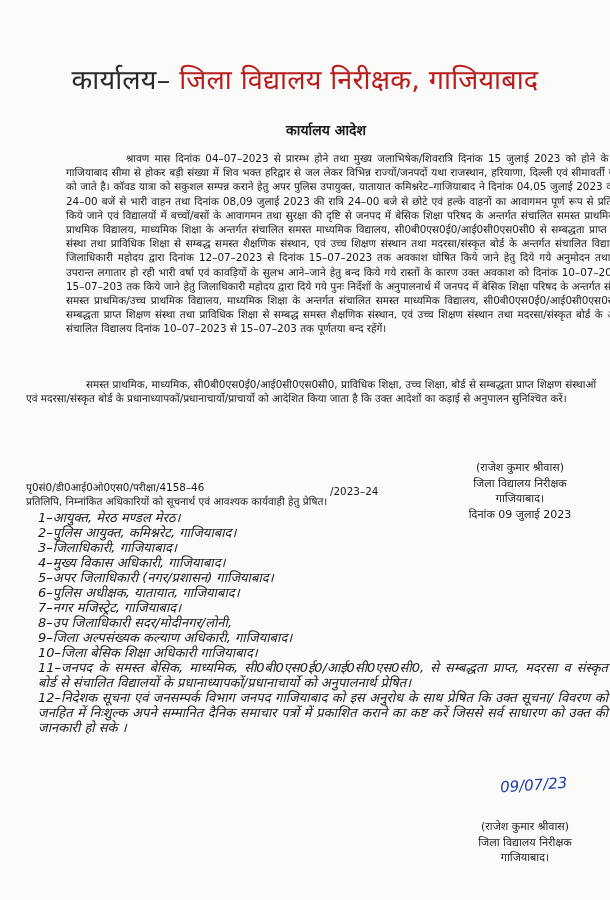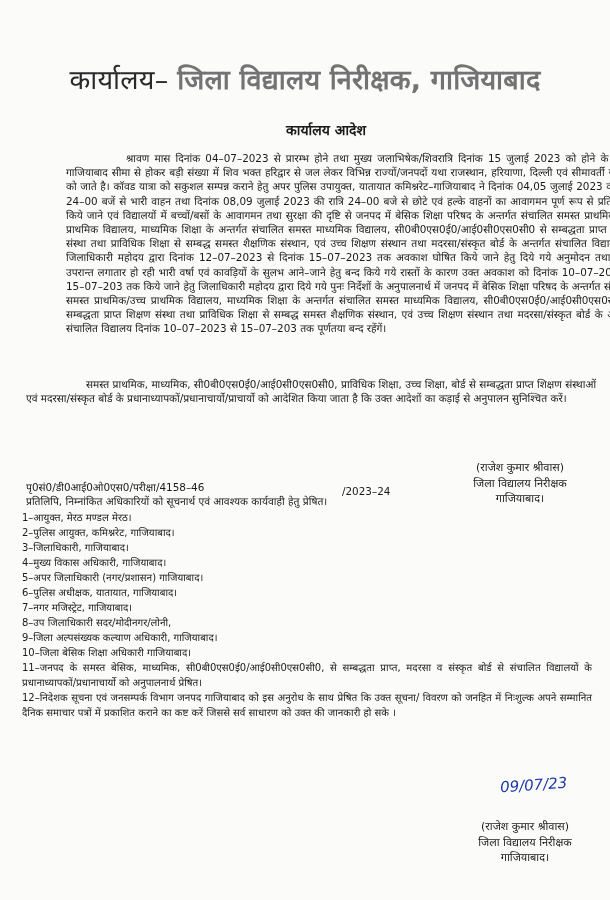--- a/index.html
+++ b/index.html
@@ -8,7 +8,7 @@
     .page { position: absolute; left: 0; top: 0; width: 610px; height: 900px; background: #fbfbfa; }
     .title { position: absolute; top: 60px; left: 0; width: 610px; text-align: center;
              font-size: 27px; color: #2a2a2a; letter-spacing: 0.2px; }
-    .title .bold { font-weight: bold; color: #737373; }
+    .title .bold { font-weight: normal; color: #b91c1c; }
     .subtitle { position: absolute; top: 120px; left: 0; width: 596px; text-align: center;
                 font-size: 14px; font-weight: bold; padding-left: 28px; }
     .body-text { position: absolute; left: 26px; width: 570px; font-size: 10.4px; line-height: 14.2px;

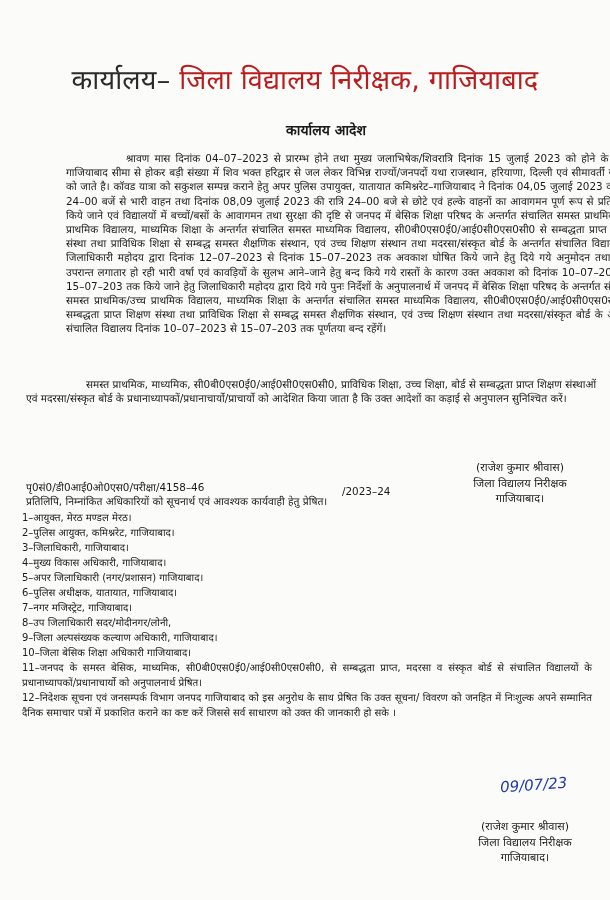--- a/index.html
+++ b/index.html
@@ -19,7 +19,7 @@
     .sig { position: absolute; text-align: center; font-size: 11px; line-height: 15.5px; margin-top: 14px; }
     .sig1 { top: 446px; left: 440px; width: 160px; }
     .ref-line { position: absolute; top: 480px; left: 26px; width: 330px; font-size: 10.4px; }
-    .ref-year { position: absolute; top: 485px; left: 330px; font-size: 10.4px; margin-left: 12px; }
+    .ref-year { position: absolute; top: 485px; left: 330px; font-size: 10.4px; }
     .copy-intro { position: absolute; top: 494px; left: 26px; font-size: 10.4px; }
     .list { position: absolute; top: 510px; left: 22px; width: 570px; font-size: 10px; line-height: 15px; }
     .list .item { text-align: justify; }

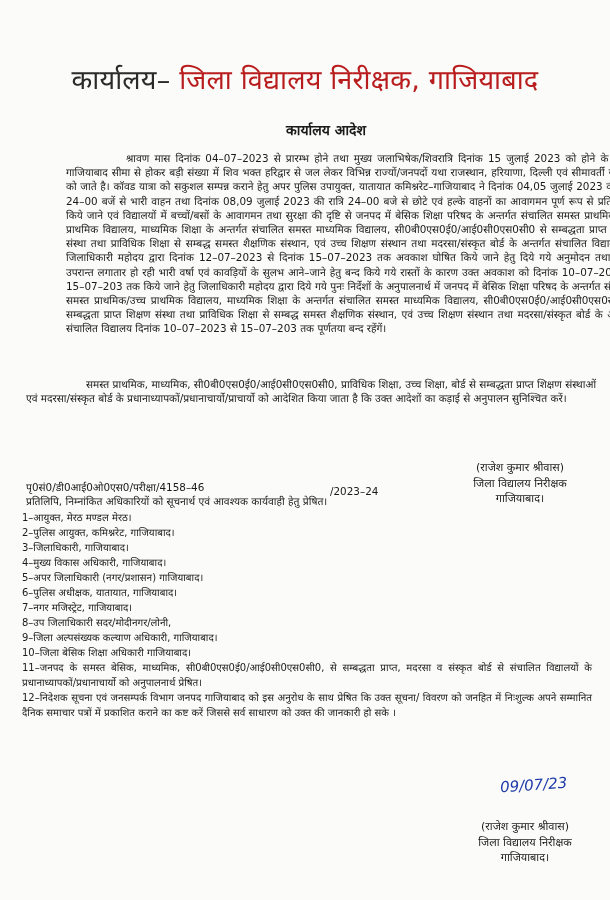--- a/index.html
+++ b/index.html
@@ -21,7 +21,7 @@
     .ref-line { position: absolute; top: 480px; left: 26px; width: 330px; font-size: 10.4px; }
     .ref-year { position: absolute; top: 485px; left: 330px; font-size: 10.4px; }
     .copy-intro { position: absolute; top: 494px; left: 26px; font-size: 10.4px; }
-    .list { position: absolute; top: 510px; left: 22px; width: 570px; font-size: 10px; line-height: 15px; }
+    .list { position: absolute; top: 510px; left: 38px; width: 570px; font-size: 13px; line-height: 15px; font-style: italic; }
     .list .item { text-align: justify; }
     .sig2 { top: 805px; left: 450px; width: 150px; }
     .handwritten { position: absolute; top: 776px; left: 500px; font-family: "DejaVu Sans", sans-serif;

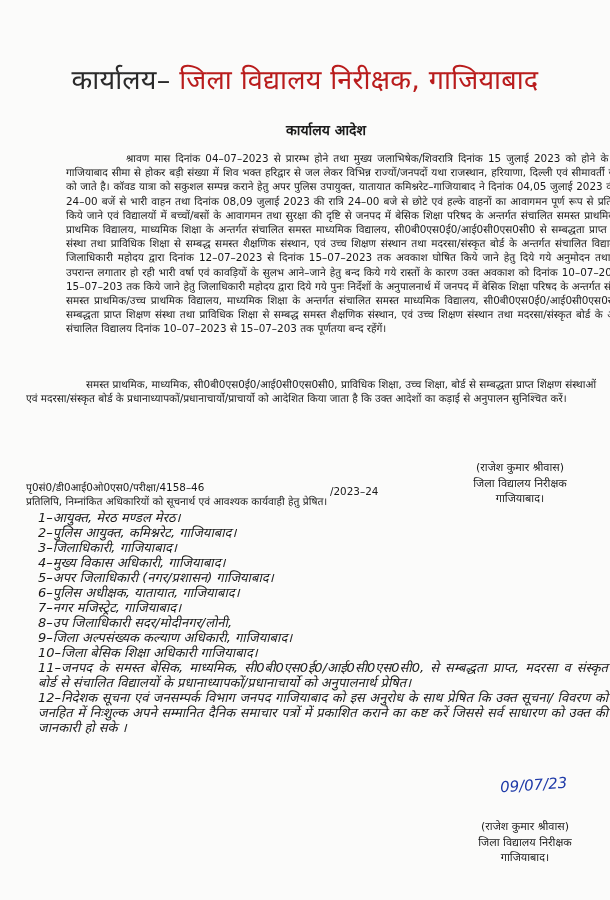--- a/index.html
+++ b/index.html
@@ -51,6 +51,7 @@
     <div>(राजेश कुमार श्रीवास)</div>
     <div>जिला विद्यालय निरीक्षक</div>
     <div>गाजियाबाद।</div>
+    <div>दिनांक 09 जुलाई 2023</div>
   </div>
 
   <div class="ref-line">पृ0सं0/डी0आई0ओ0एस0/परीक्षा/4158–46</div>

